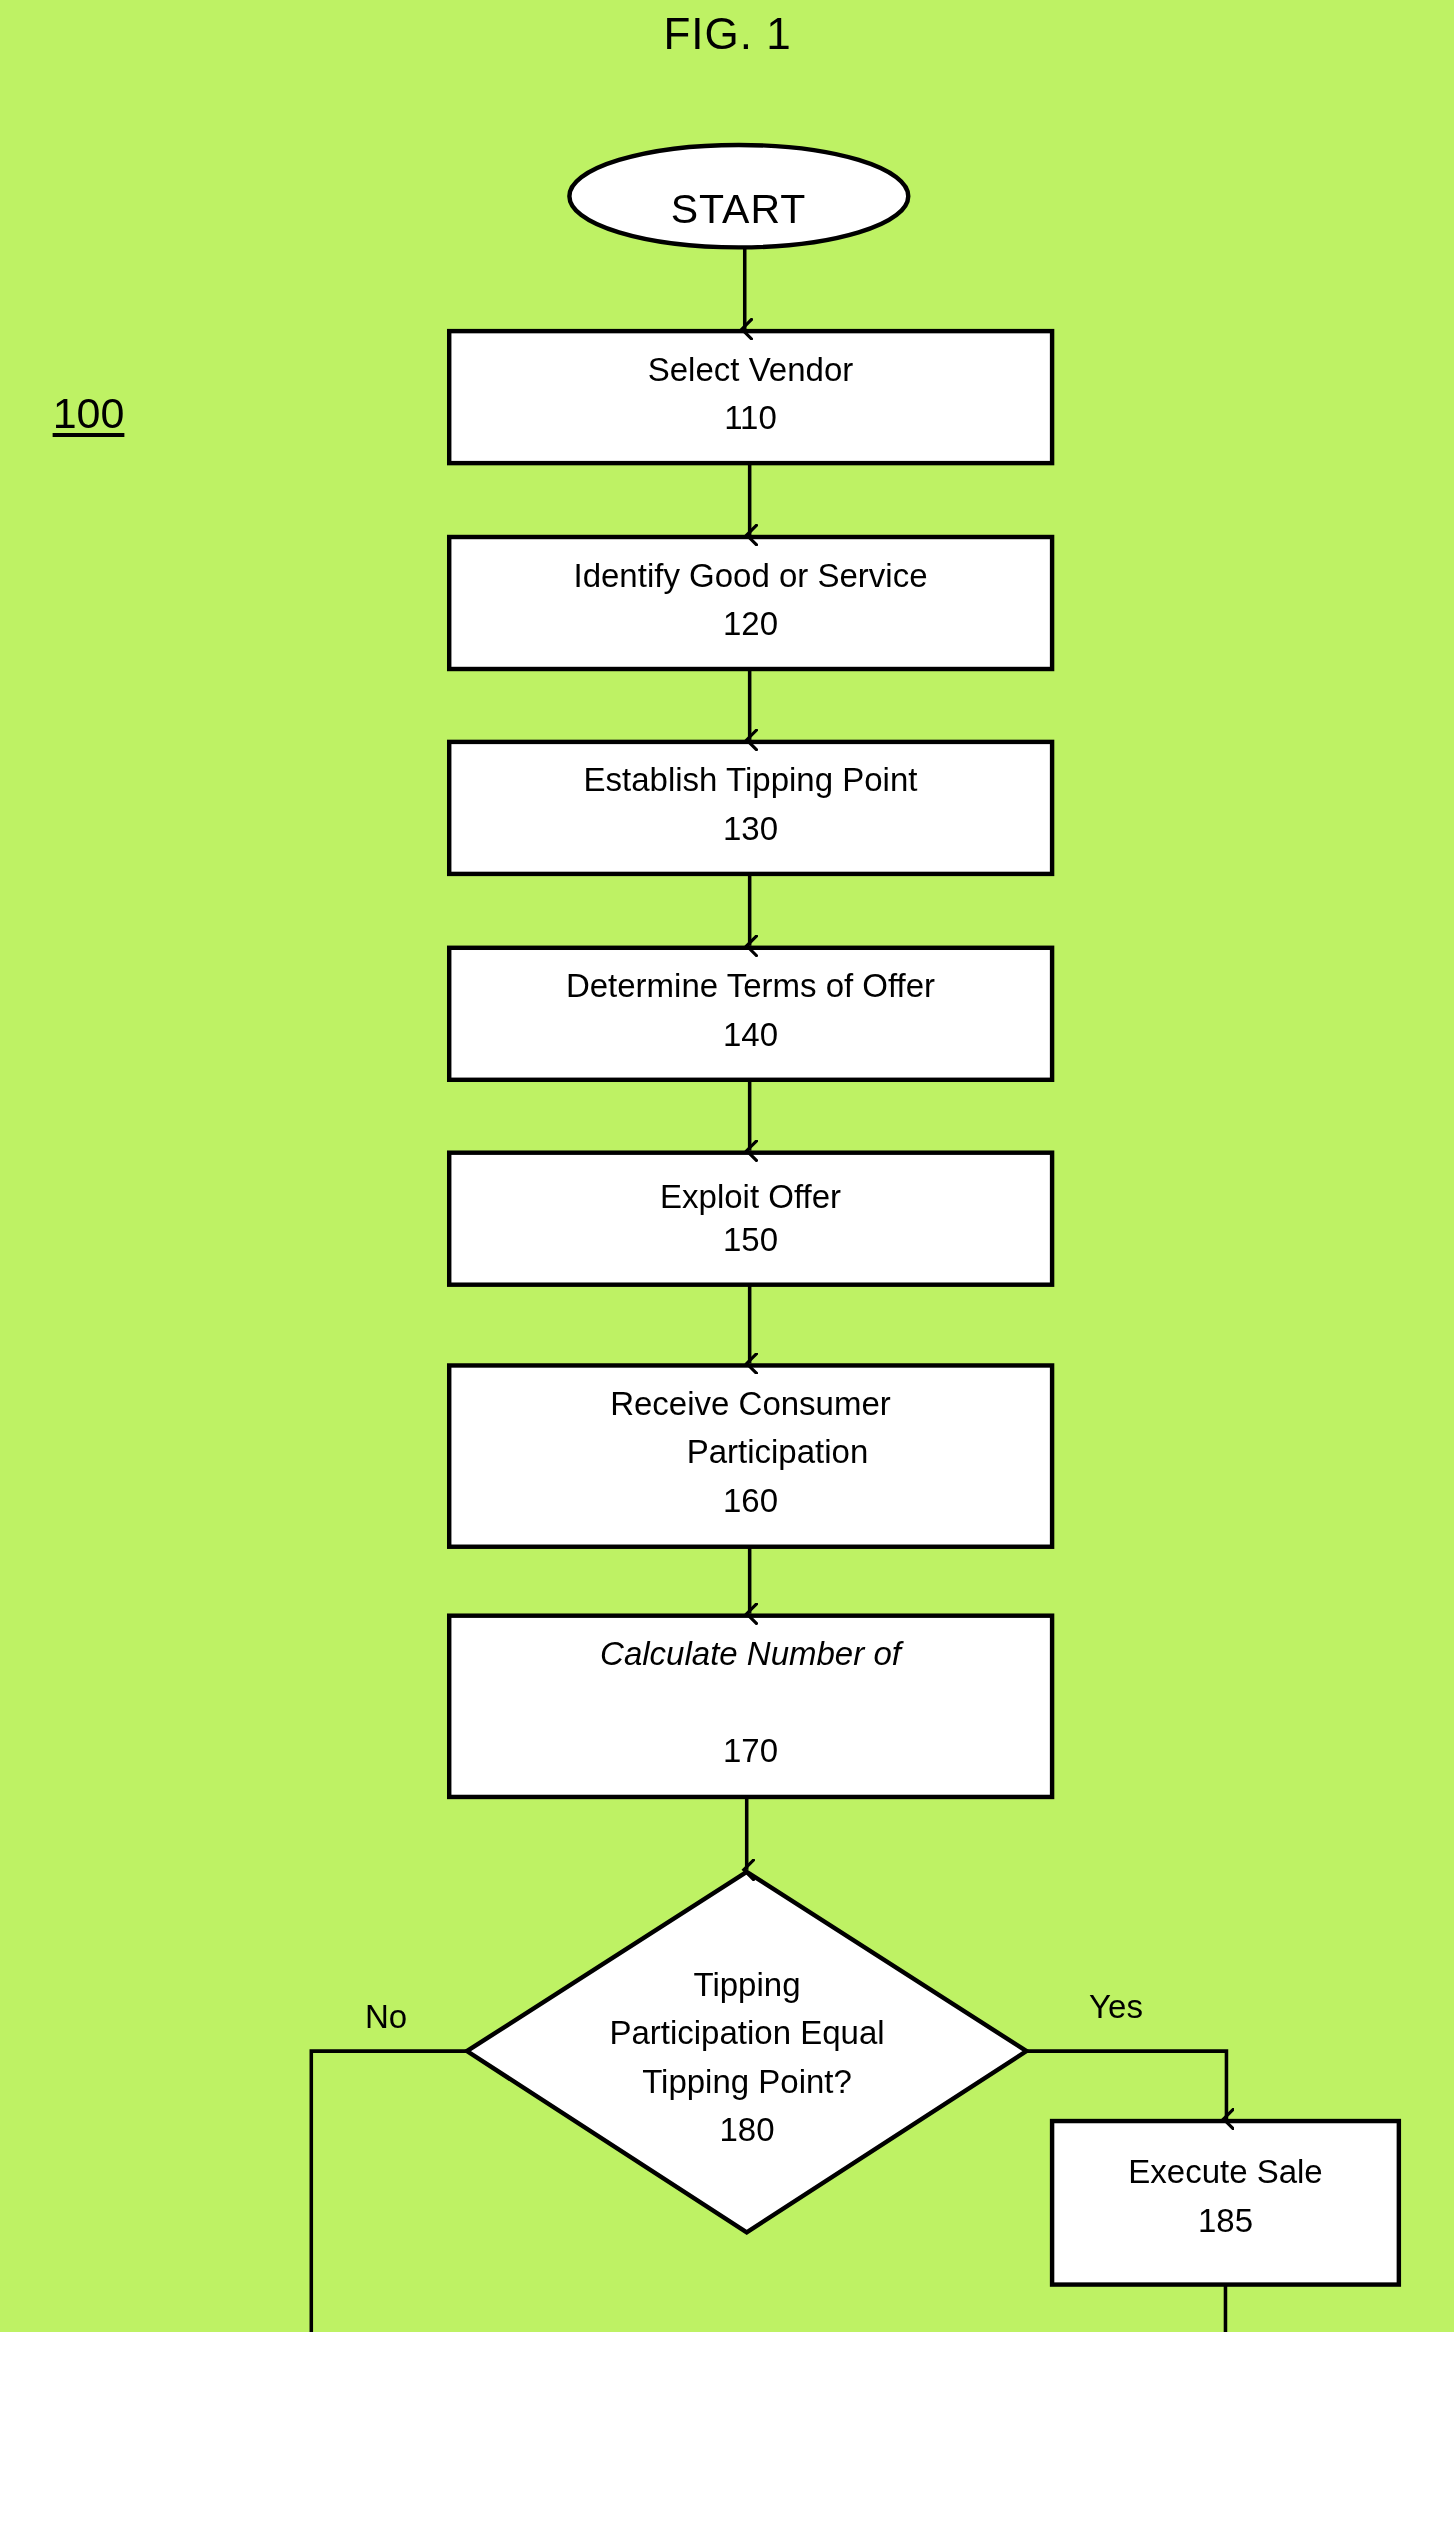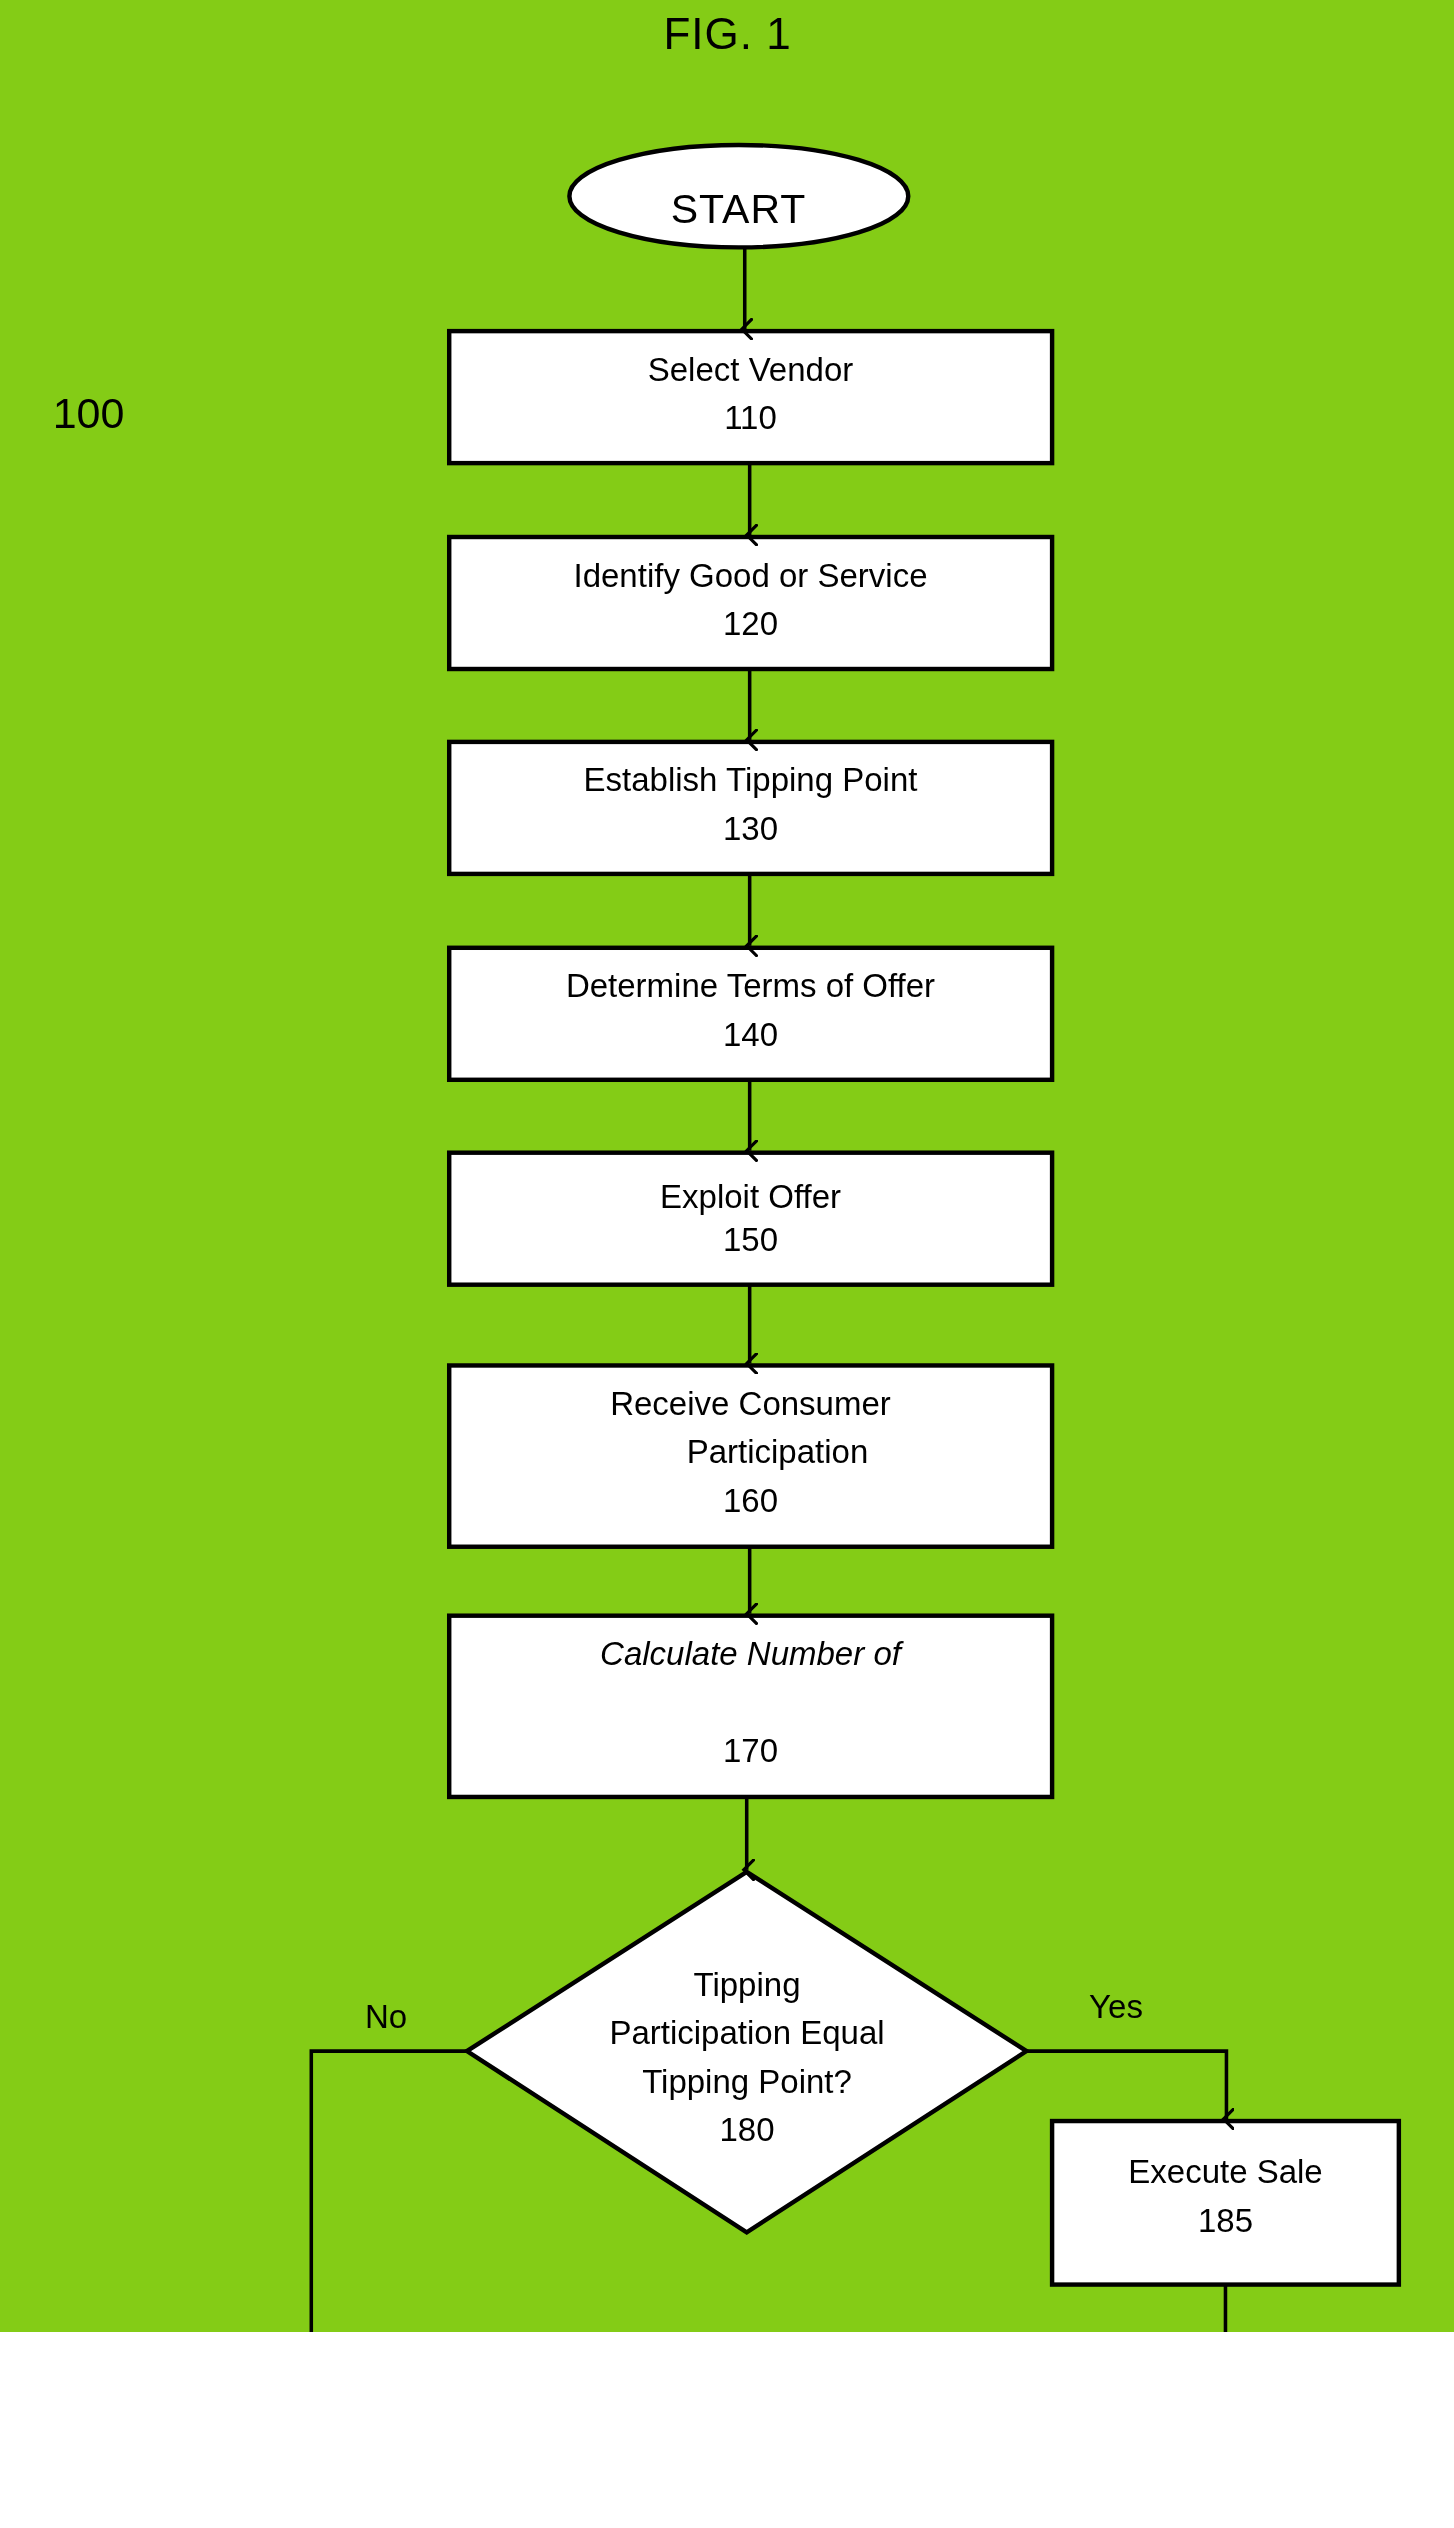--- a/index.html
+++ b/index.html
@@ -11,7 +11,7 @@
     position: relative;
     width: 1455px;
     height: 2332px;
-    background: #84cc16;
+    background: #bef264;
     overflow: hidden;
     font-family: "Liberation Sans", sans-serif;
     color: #000000;

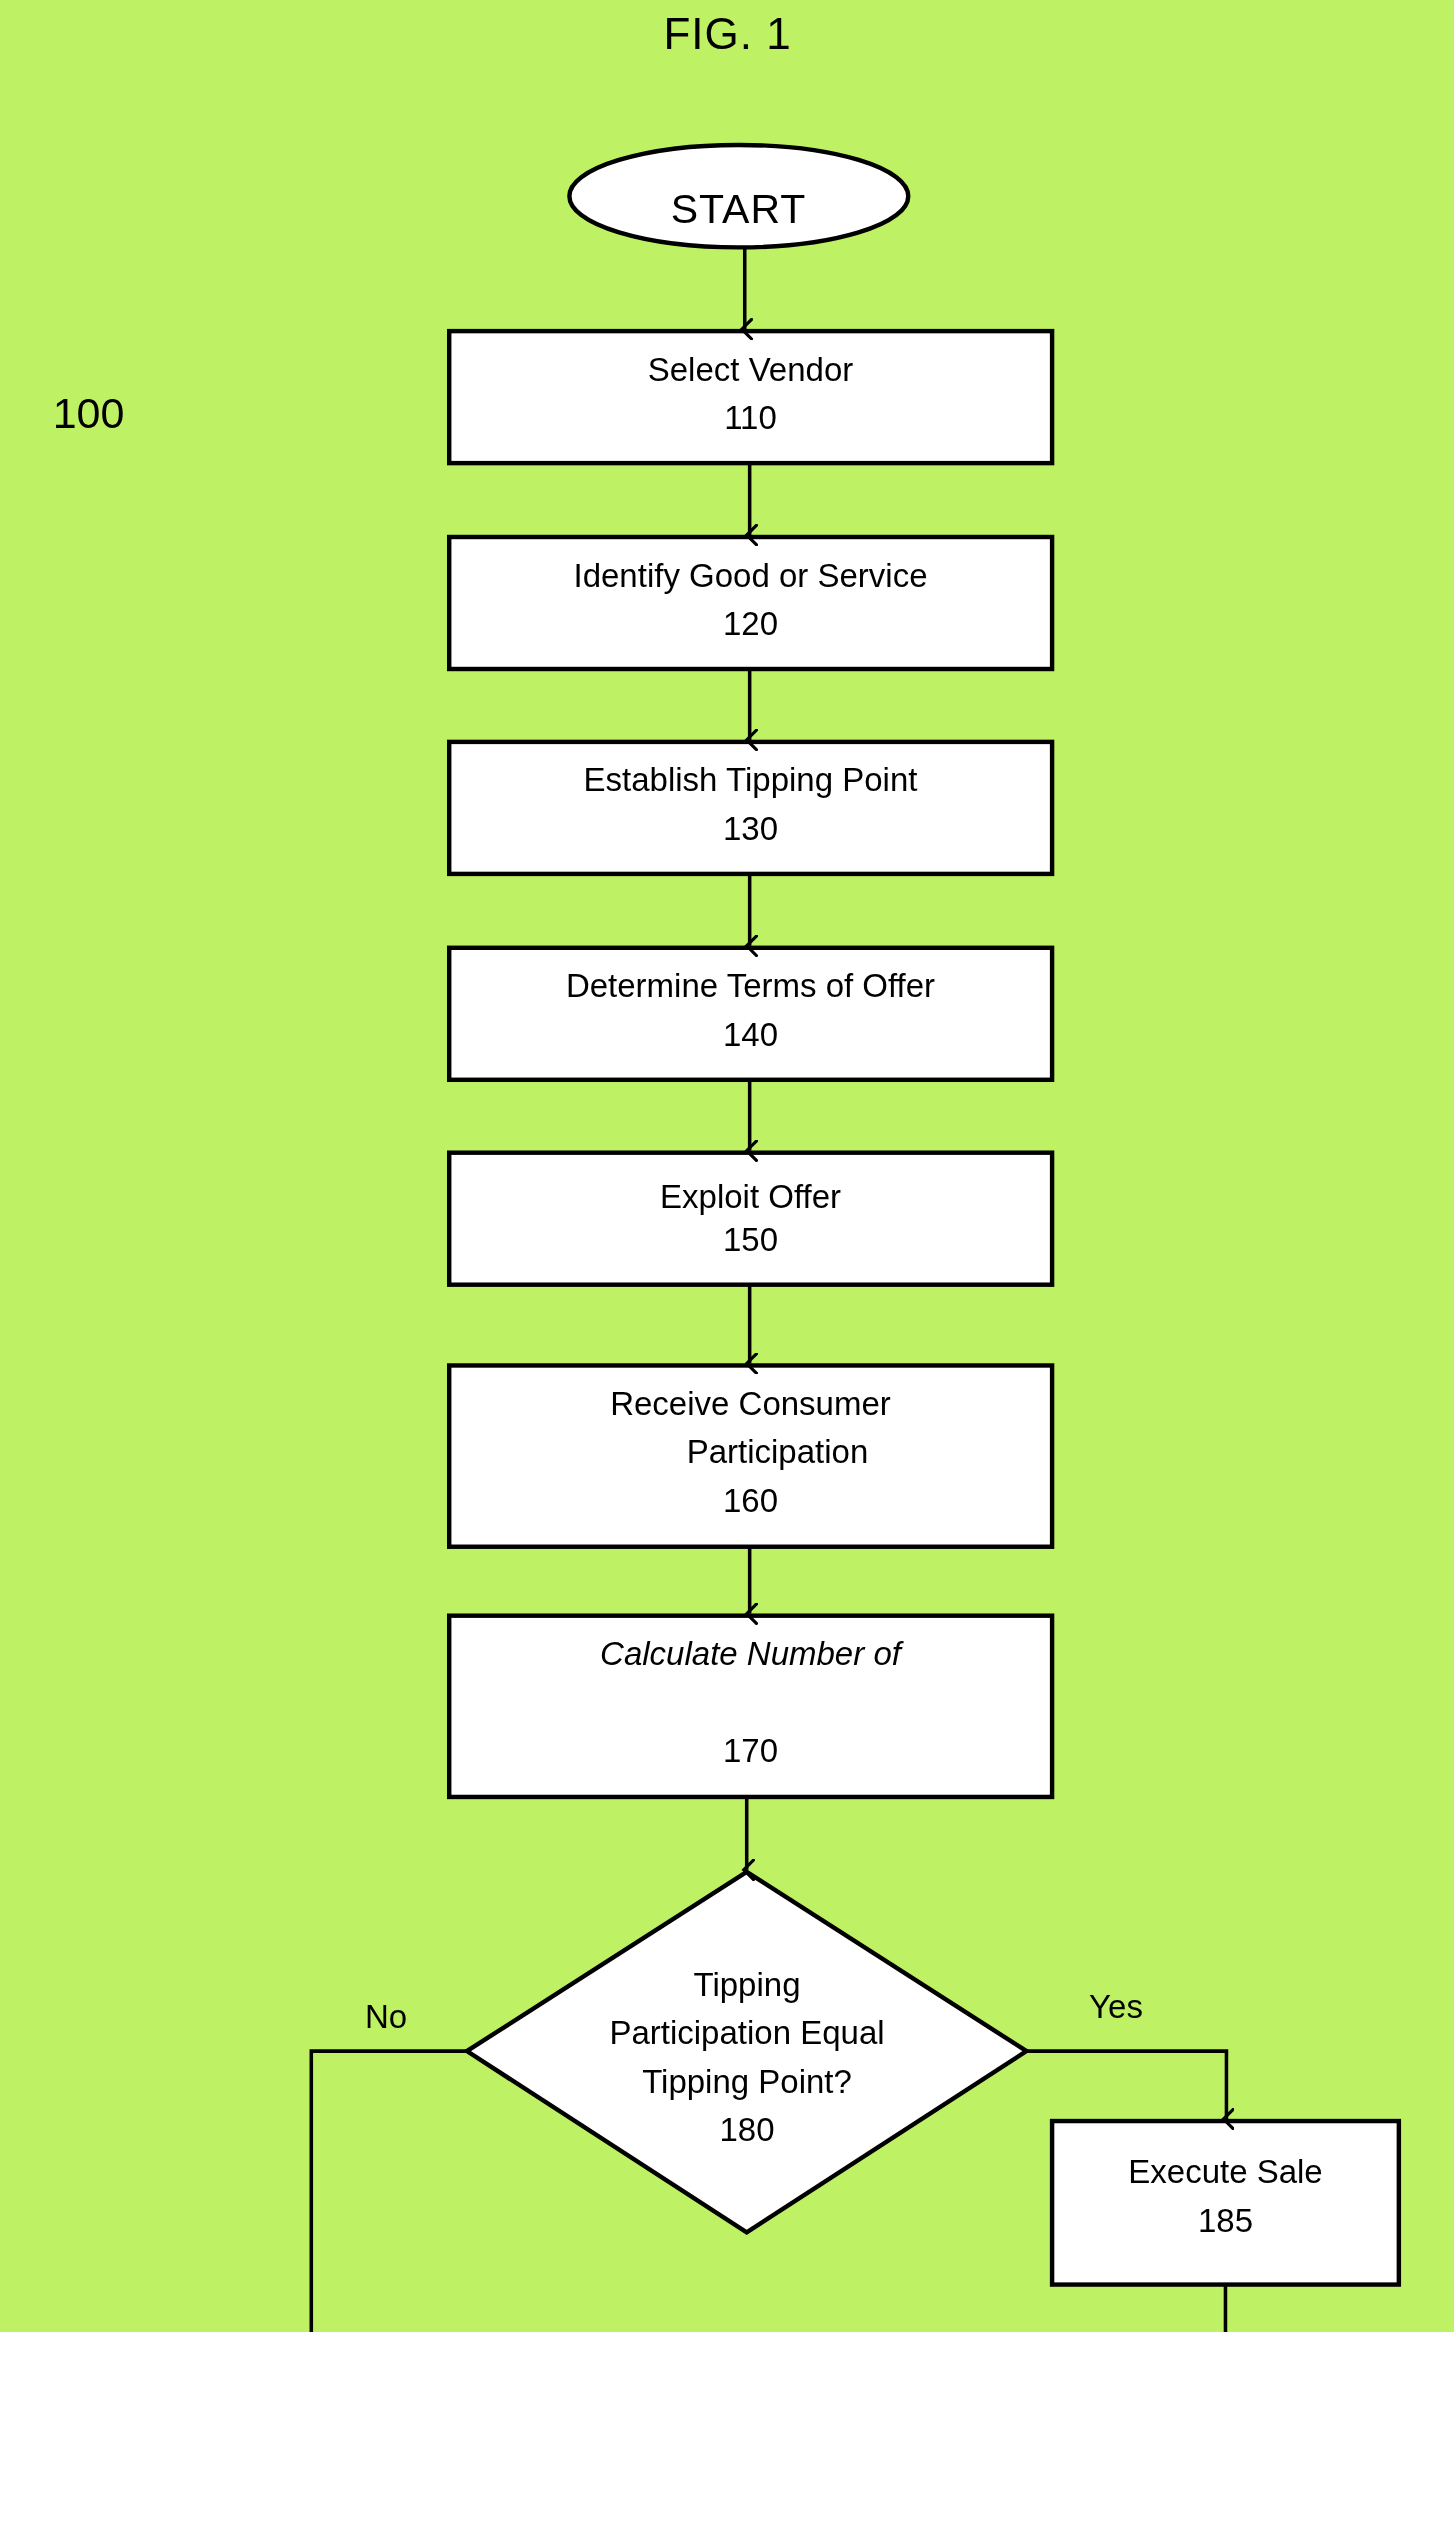--- a/index.html
+++ b/index.html
@@ -43,6 +43,7 @@
     top: 389px;
     width: 177px;
     font-size: 43px;
+    text-decoration: underline;
     text-underline-offset: 4.9px;
   }
   .node-label {

